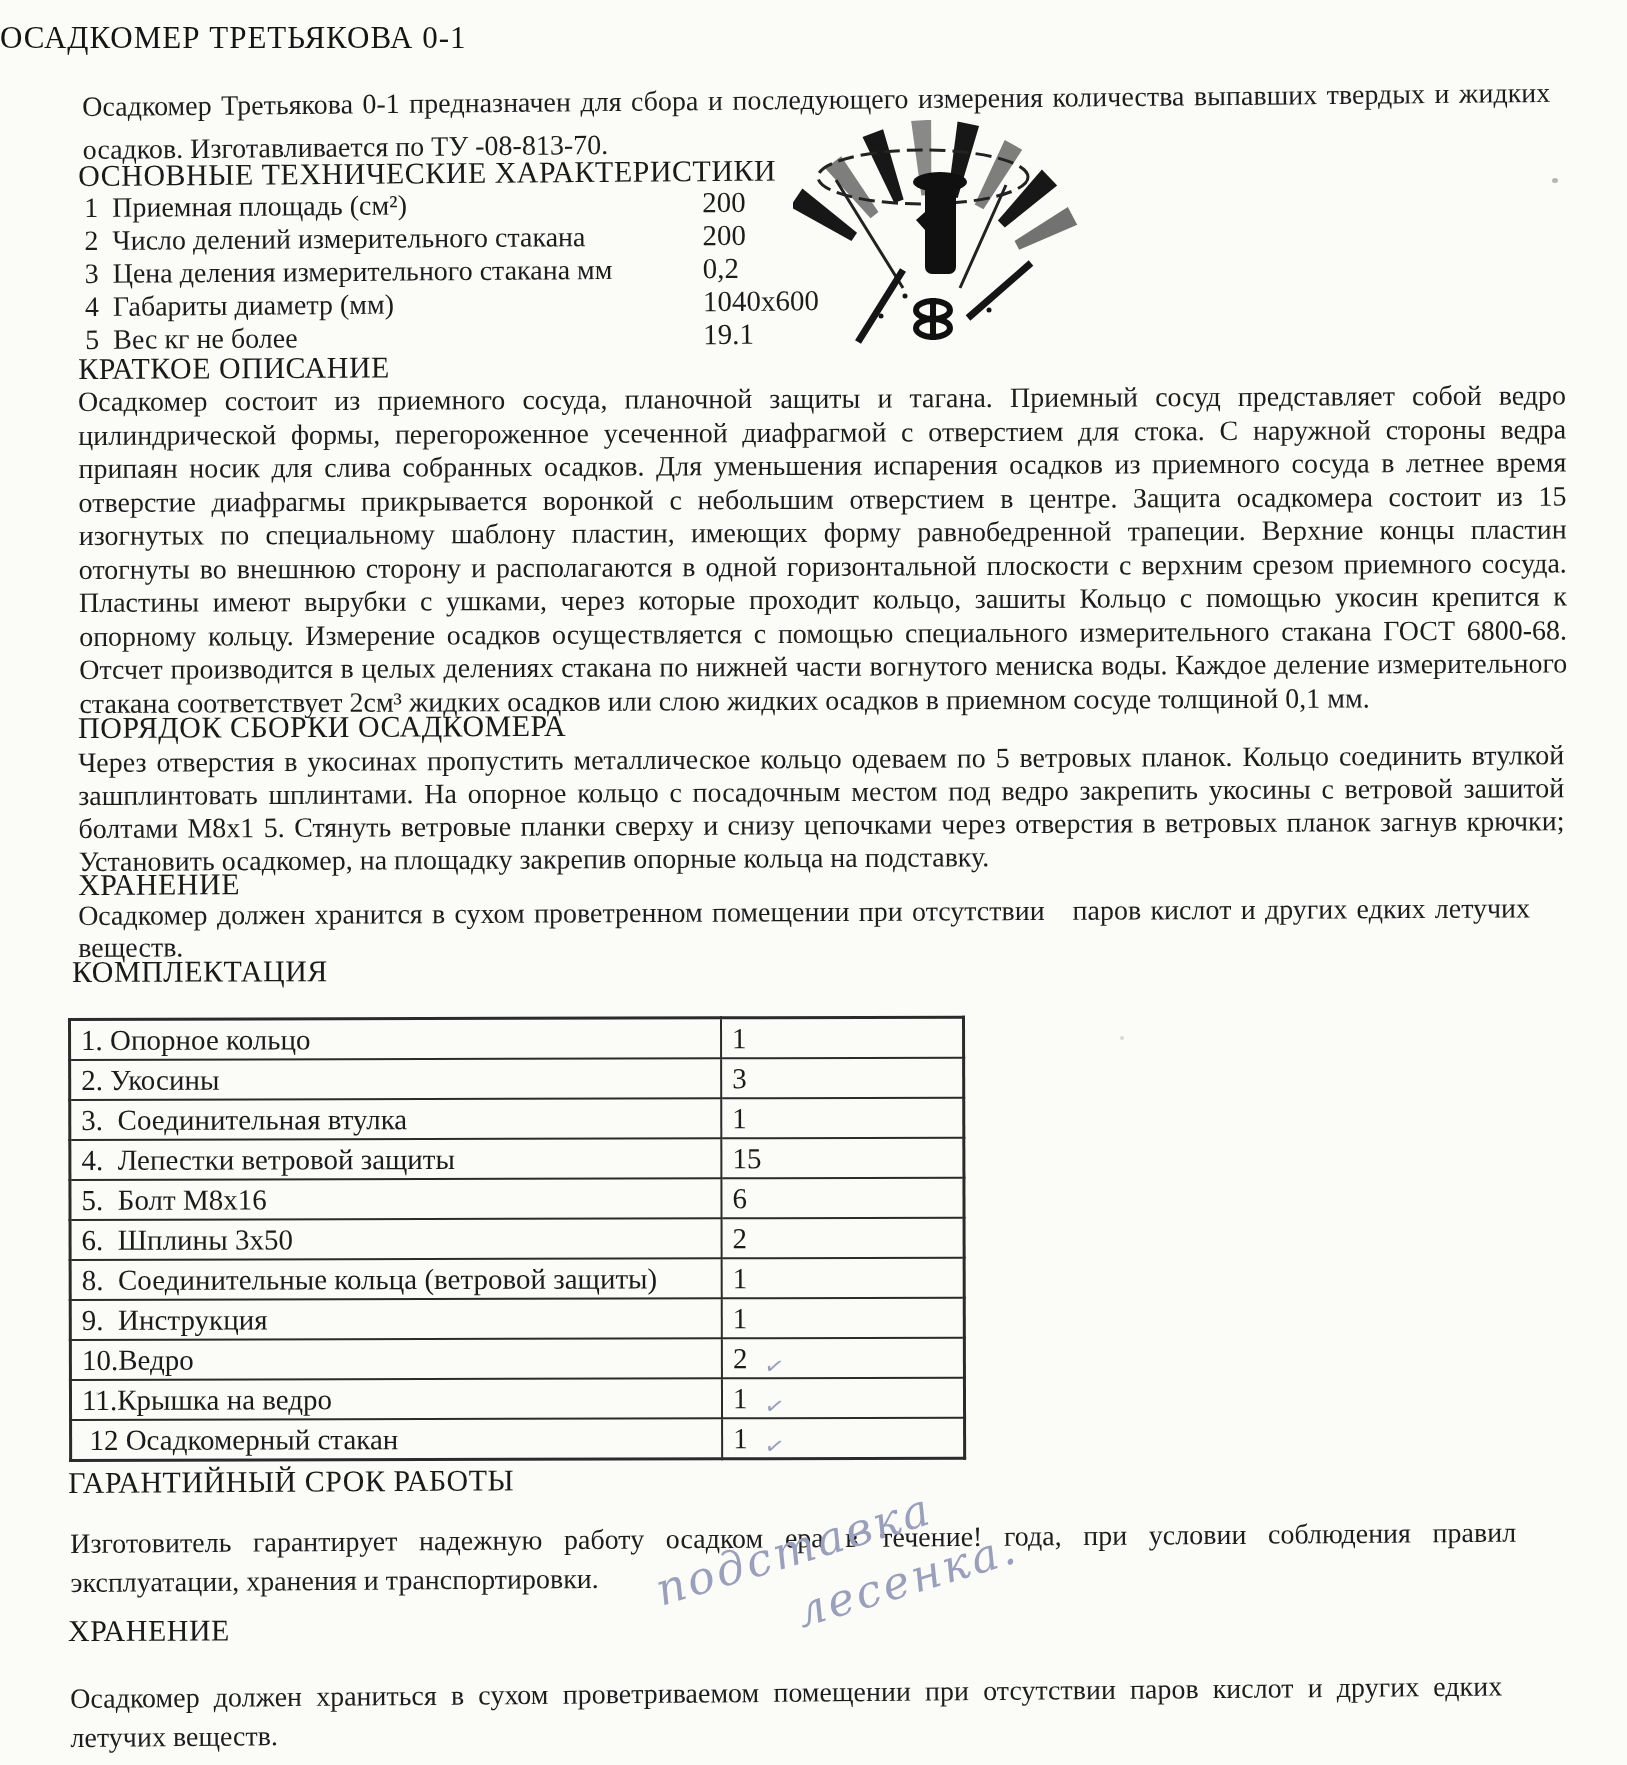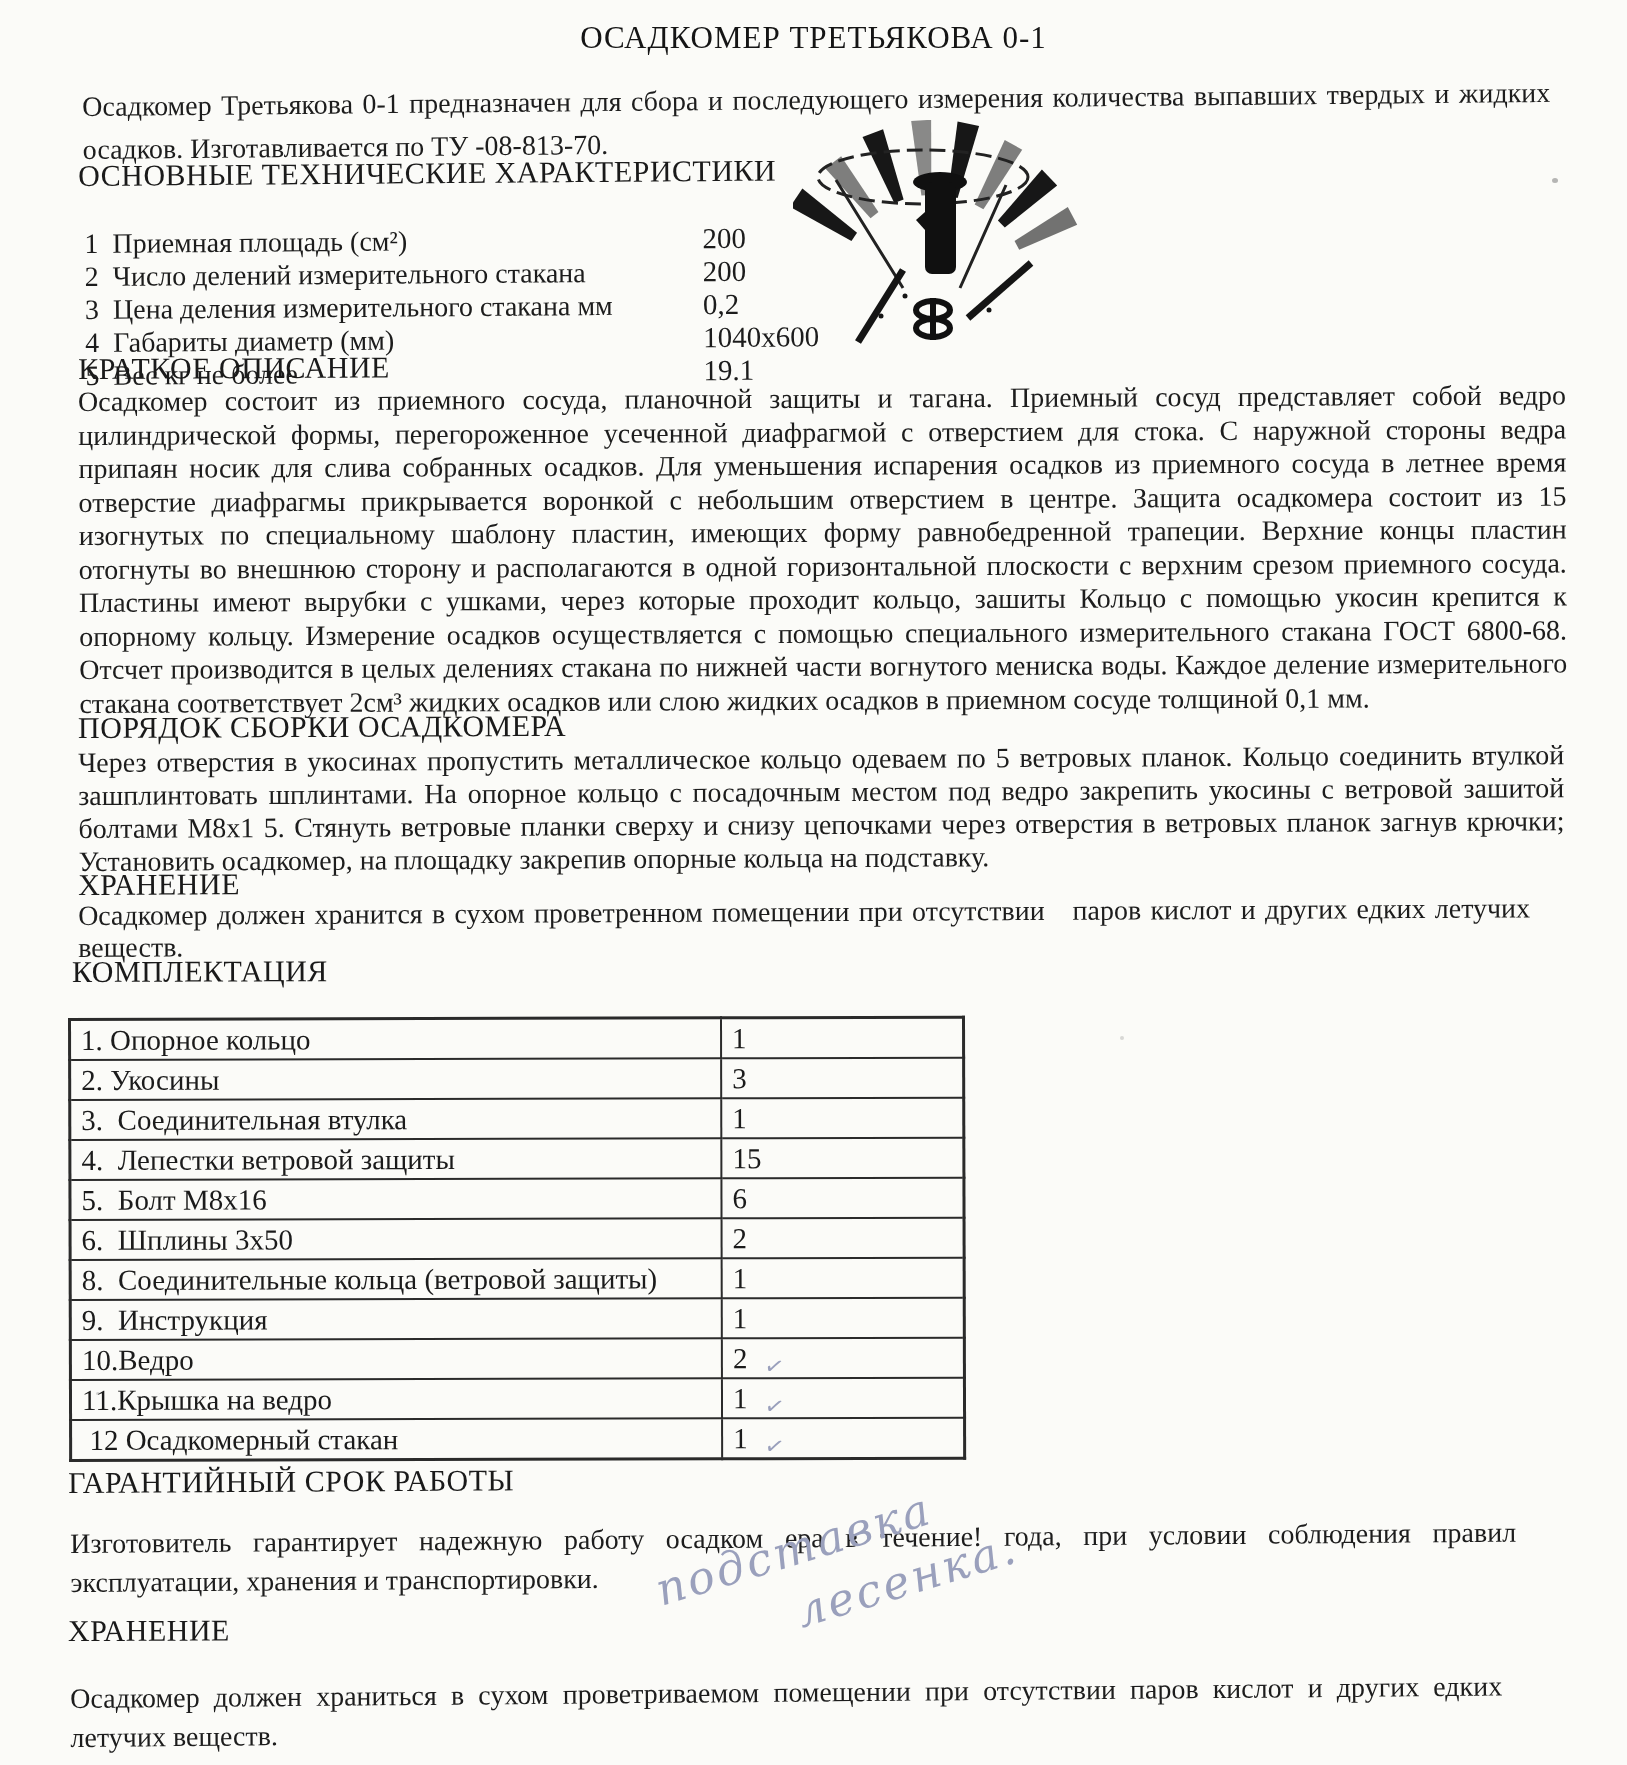--- a/index.html
+++ b/index.html
@@ -19,7 +19,7 @@
   .pre { white-space: pre-wrap; }
   .title {
     top: 20px; left: 0; width: 100%;
-    text-align: center;
+    text-align: left;
     font-size: 31px; letter-spacing: 1px;
     color: #151515;
   }

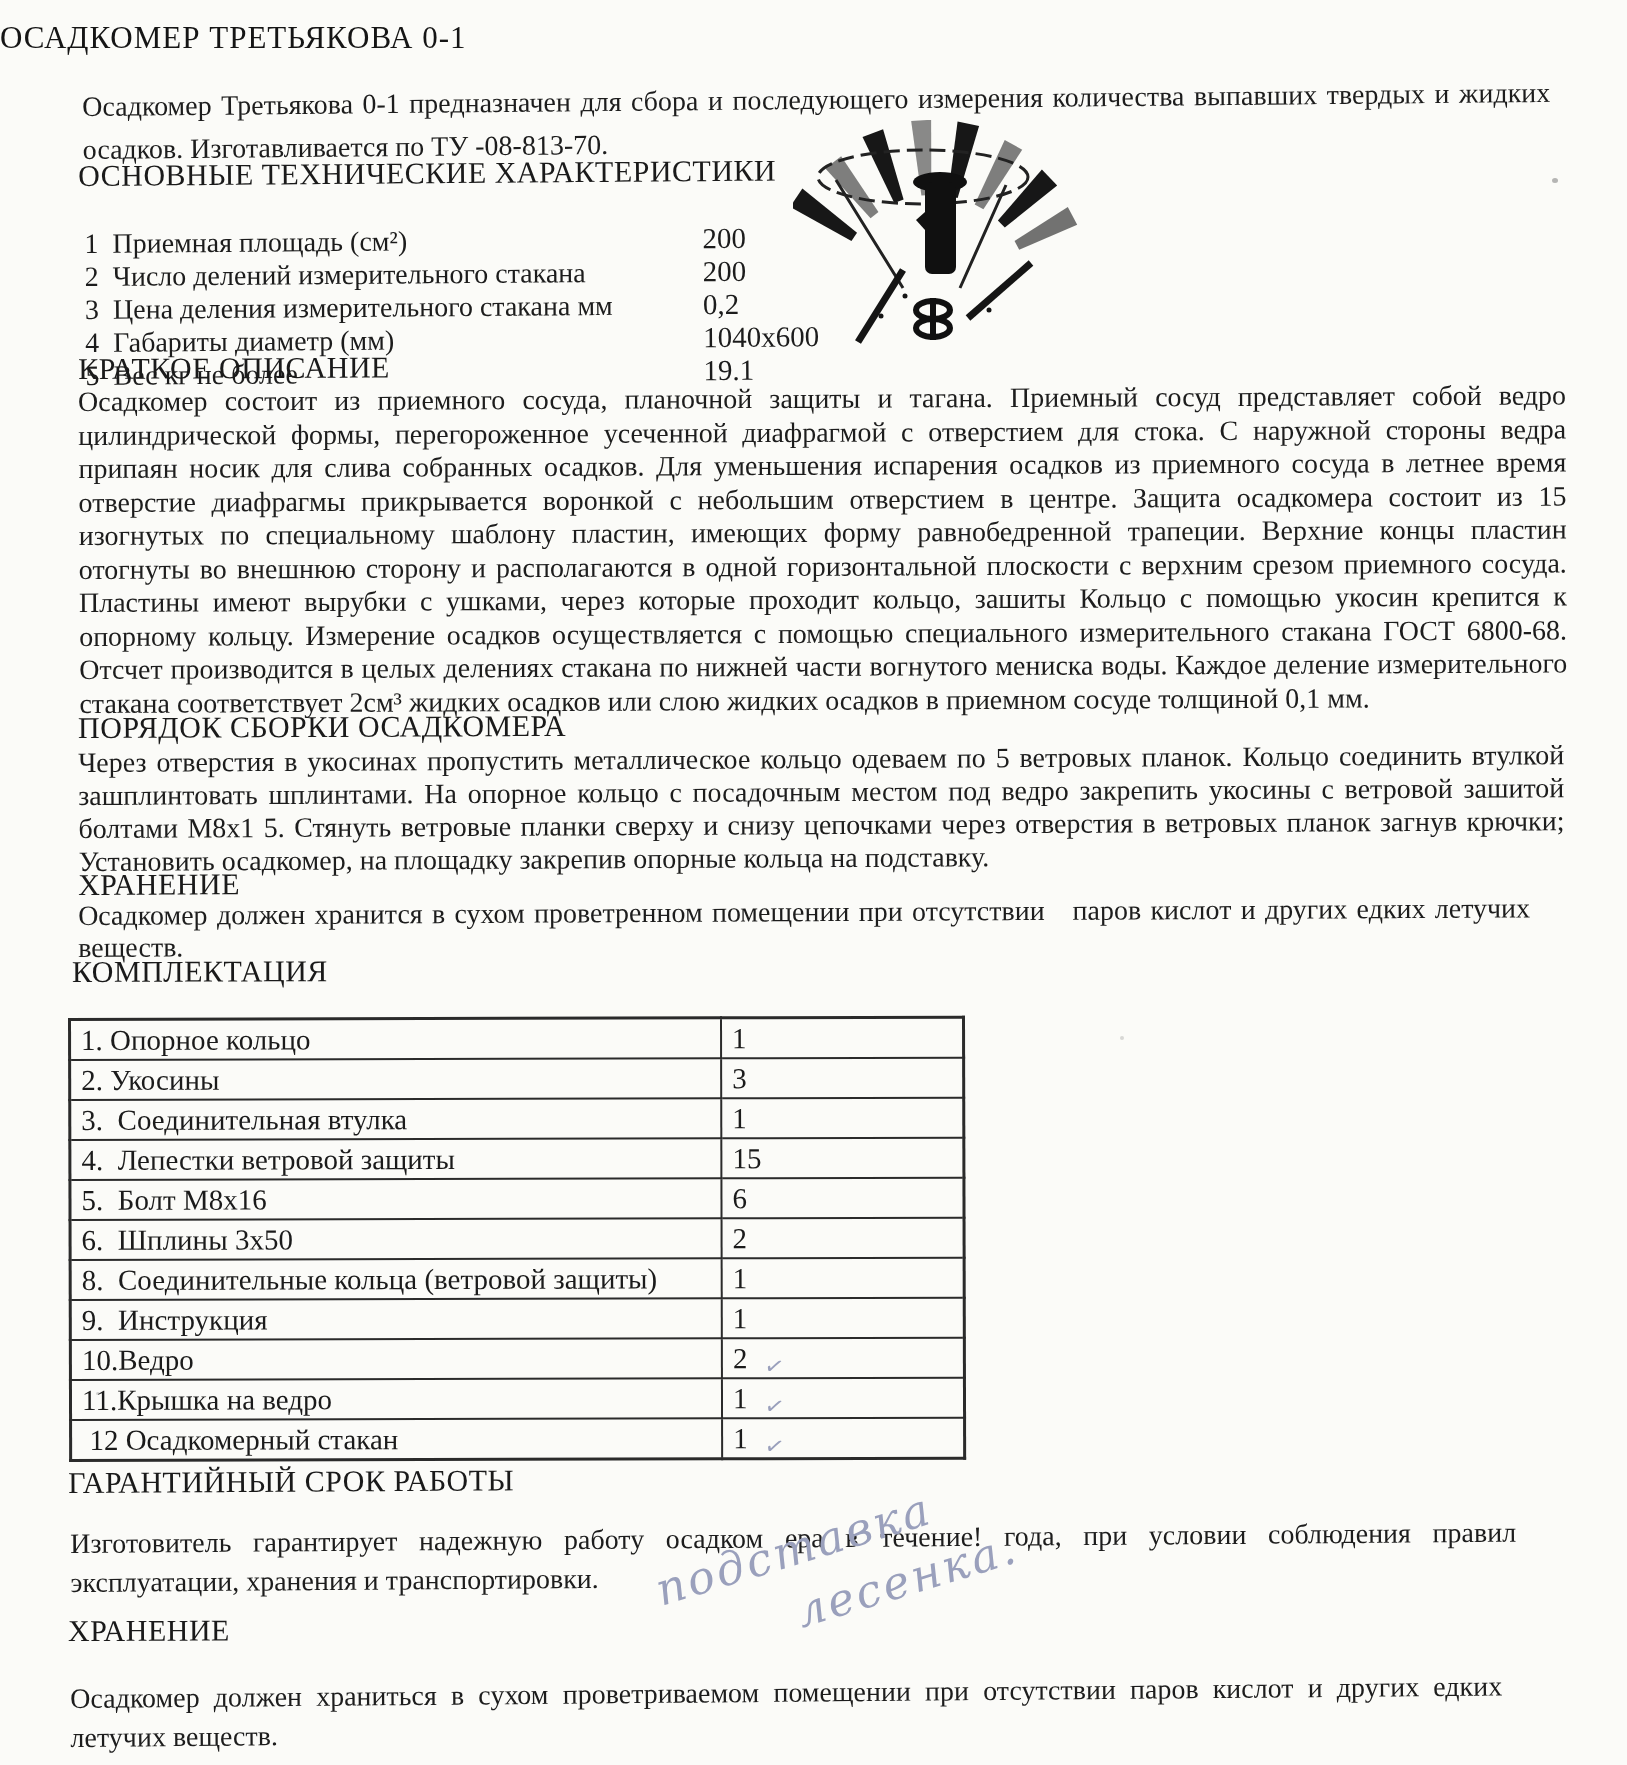--- a/index.html
+++ b/index.html
@@ -37,7 +37,7 @@
   .specs       { top: 191px; left: 84px; width: 860px; transform: rotate(-0.45deg); }
   .spec-row    { display: flex; height: 33px; align-items: baseline; }
   .spec-label  { width: 618px; font-size: 28px; }
-  .spec-value  { font-size: 29px; margin-top: 36px; }
+  .spec-value  { font-size: 29px; }
   .gauge       { top: 120px; left: 793px; width: 322px; height: 238px; }
   .h-desc      { top: 352px; left: 78px; transform: rotate(-0.3deg); }
   .desc        { top: 385px; left: 78px; width: 1488px; line-height: 33.5px; transform: rotate(-0.25deg); }

